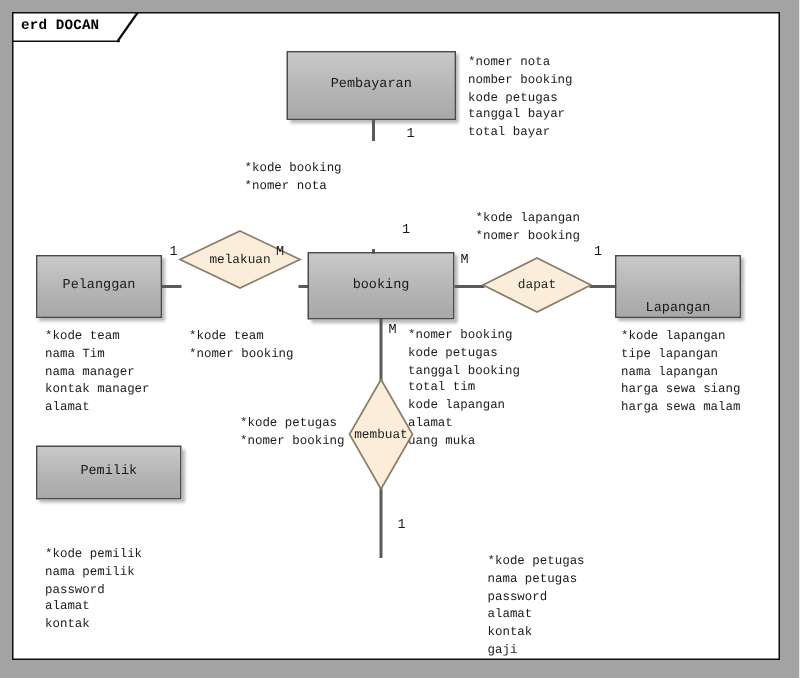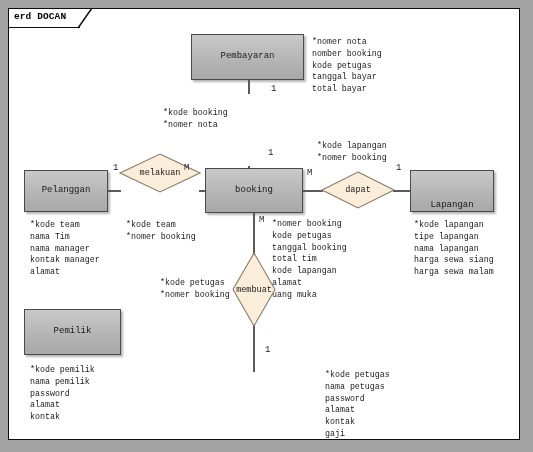--- a/index.html
+++ b/index.html
@@ -175,7 +175,7 @@
     <span class="entity-label">Lapangan</span>
   </div>
 
-  <div class="entity" style="left:24px; top:297px; width:97px; height:46px;margin-top:12px;">
+  <div class="entity" style="left:24px; top:297px; width:97px; height:36px;">
     <span class="entity-label">Pemilik</span>
   </div>
 

